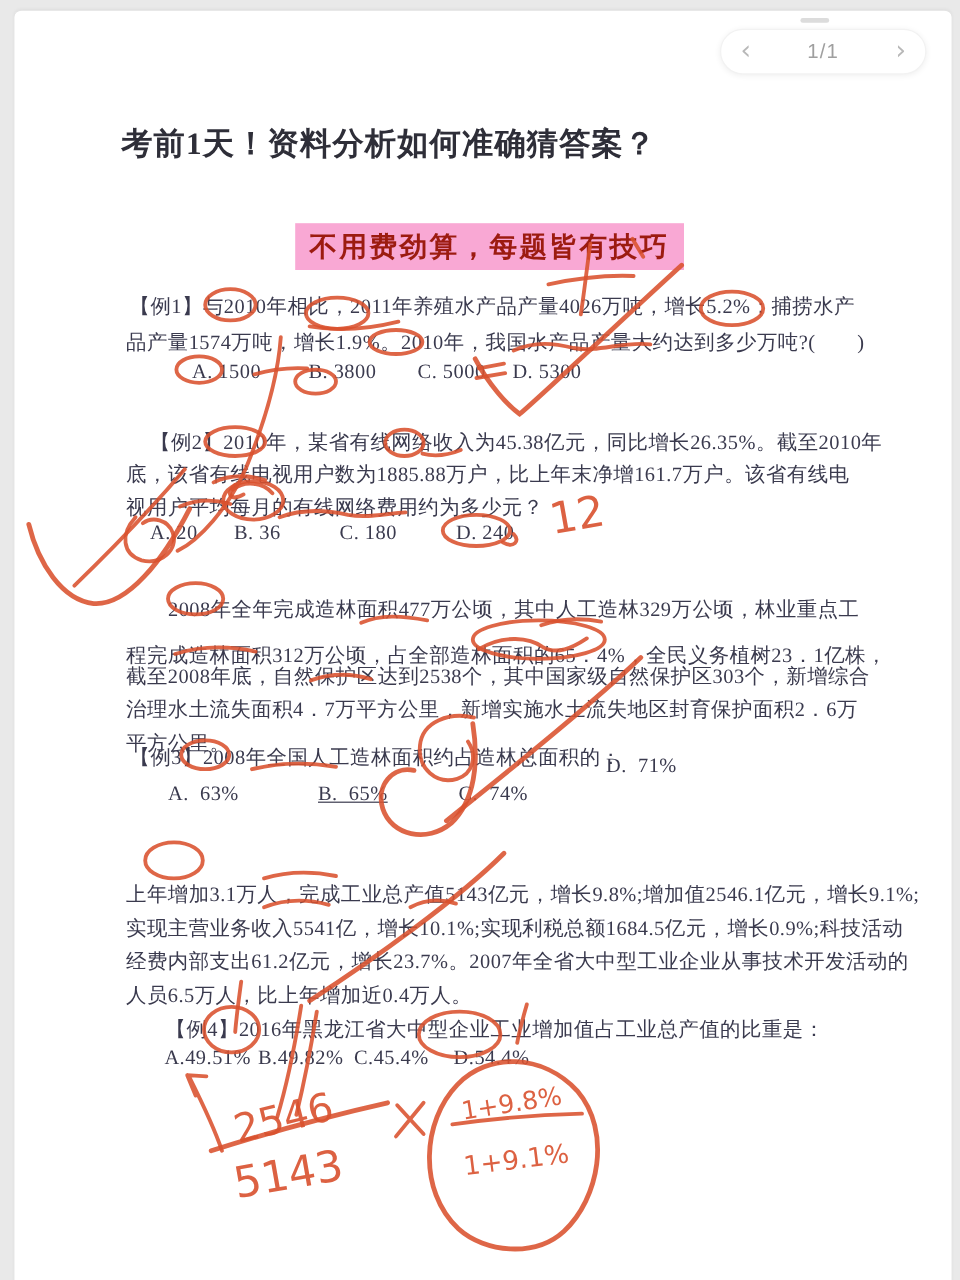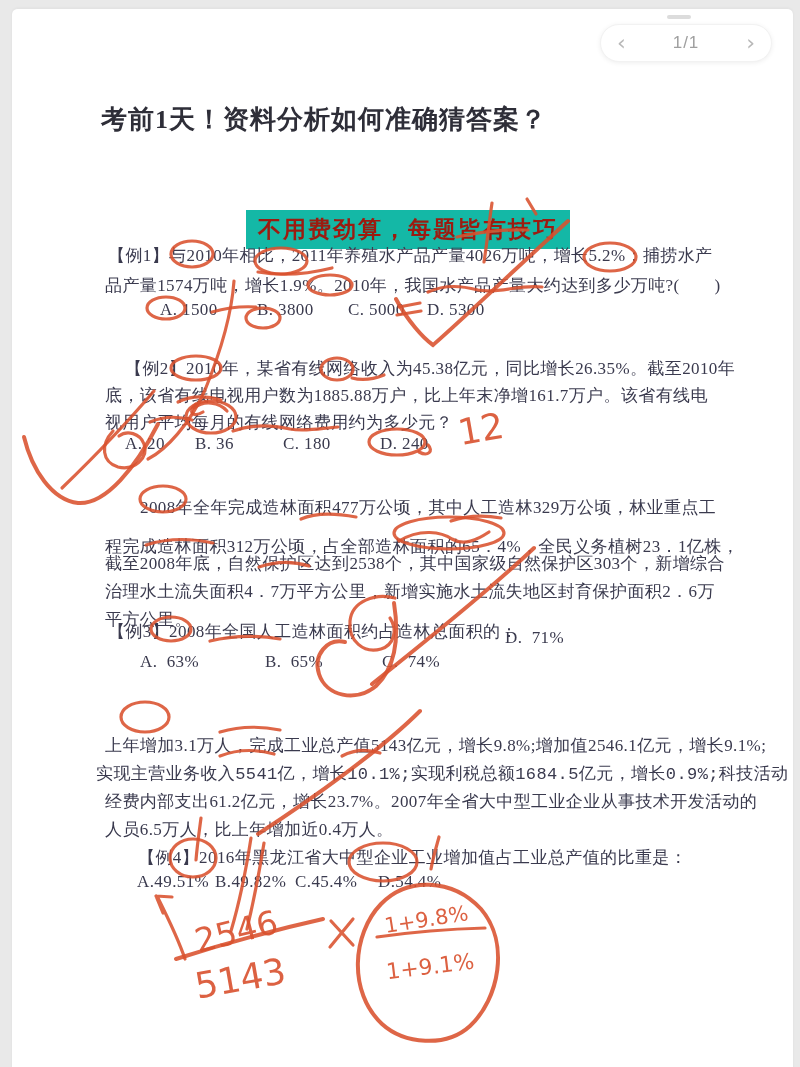--- a/index.html
+++ b/index.html
@@ -12,8 +12,8 @@
   .doc-title{width:648px;left:0;text-align:center;font-size:26px;font-weight:bold;
              color:#2e2e38;letter-spacing:1px;}
   .subtitle-wrap{width:800px;left:0;text-align:center;}
-  .subtitle{display:inline-block;background:#14b8a6;color:#9c1b10;font-weight:bold;
-            font-size:23px;padding:4px 12px;letter-spacing:2px;margin-top:24px;}
+  .subtitle{display:inline-block;background:#f9a8d4;color:#9c1b10;font-weight:bold;
+            font-size:23px;padding:4px 12px;letter-spacing:2px;}
   .bodyline{font-size:17px;color:#3a3a4e;letter-spacing:0.4px;}
   .opt{position:absolute;font-size:17px;color:#3a3a4e;white-space:pre;letter-spacing:0.4px;}
   .optrow{position:absolute;left:0;top:0;width:800px;height:0;}

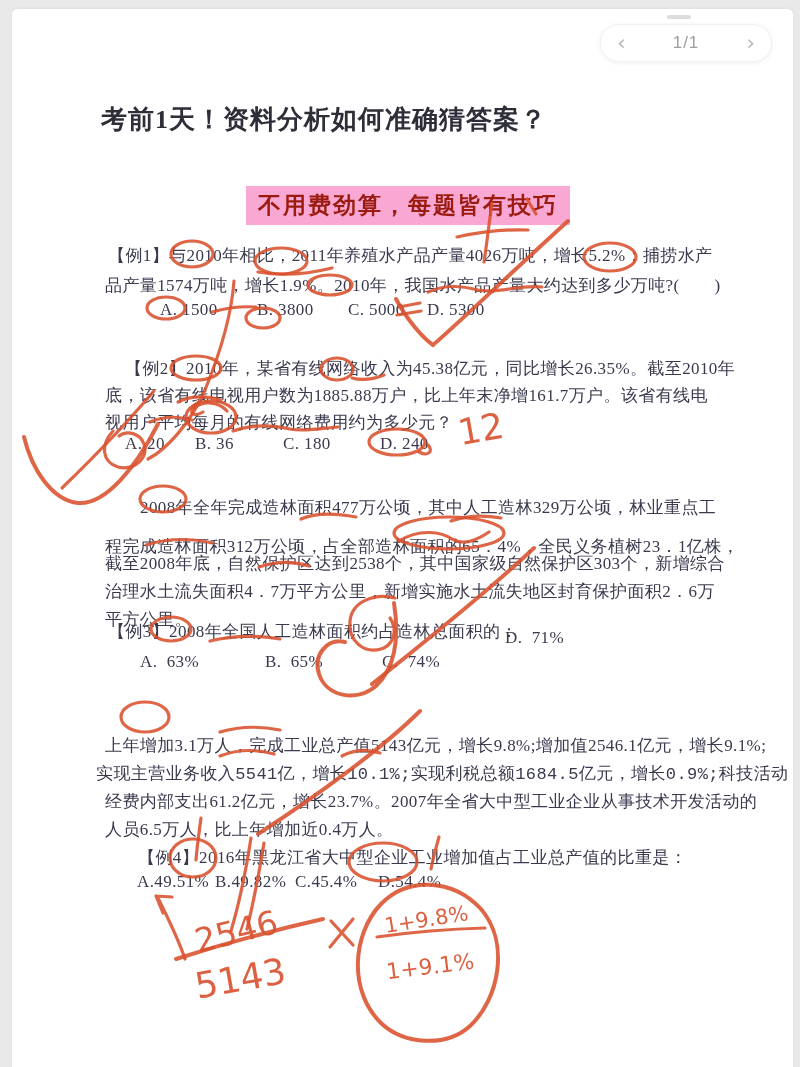--- a/index.html
+++ b/index.html
@@ -69,7 +69,7 @@
   <div class="abs bodyline" style="left:108px;top:620px;">【例3】2008年全国人工造林面积约占造林总面积的：</div>
   <div class="optrow">
     <span class="opt" style="left:140px;top:652px;">A.  63%</span>
-    <span class="opt" style="left:265px;top:652px;">B.  65%</span>
+    <span class="opt" style="left:265px;top:652px;text-decoration:underline;">B.  65%</span>
     <span class="opt" style="left:382px;top:652px;">C.  74%</span>
     <span class="opt" style="left:505px;top:628px;">D.  71%</span>
   </div>

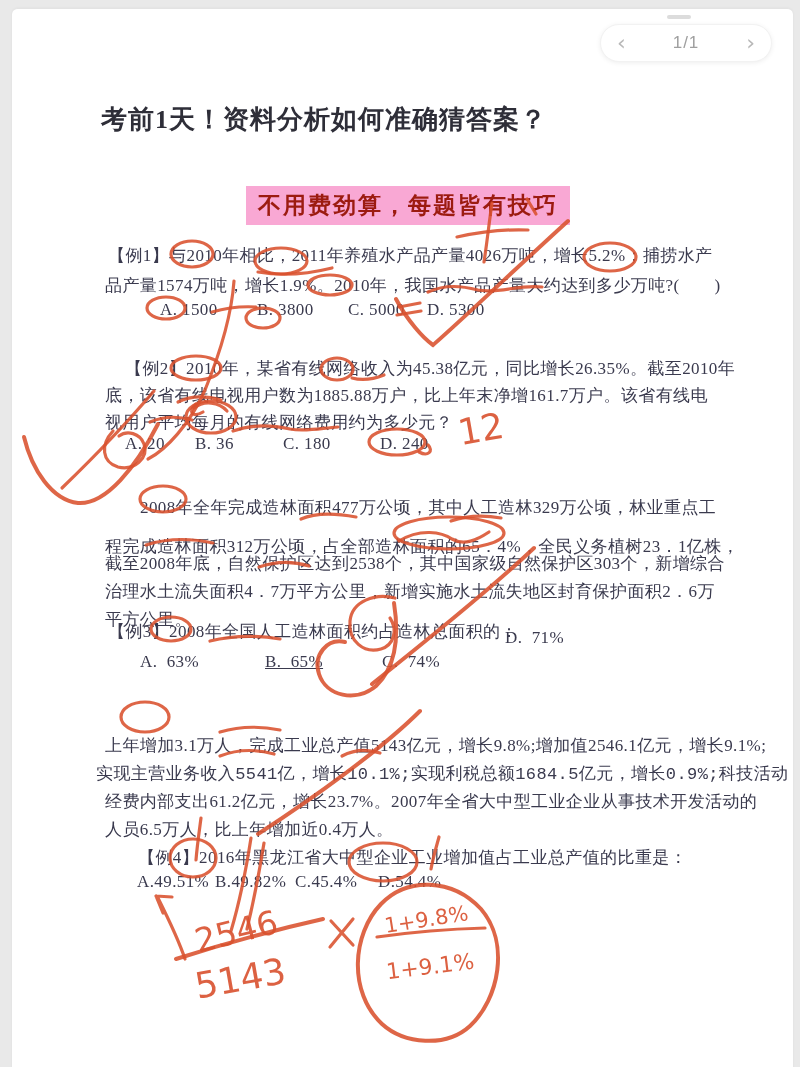--- a/index.html
+++ b/index.html
@@ -75,7 +75,7 @@
   </div>
 
   <div class="abs bodyline" style="left:105px;top:734px;">上年增加3.1万人，完成工业总产值5143亿元，增长9.8%;增加值2546.1亿元，增长9.1%;</div>
-  <div class="abs bodyline" style="left:96px;top:762px;font-family:Liberation Mono, monospace;">实现主营业务收入5541亿，增长10.1%;实现利税总额1684.5亿元，增长0.9%;科技活动</div>
+  <div class="abs bodyline" style="left:105px;top:762px;">实现主营业务收入5541亿，增长10.1%;实现利税总额1684.5亿元，增长0.9%;科技活动</div>
   <div class="abs bodyline" style="left:105px;top:790px;">经费内部支出61.2亿元，增长23.7%。2007年全省大中型工业企业从事技术开发活动的</div>
   <div class="abs bodyline" style="left:105px;top:818px;">人员6.5万人，比上年增加近0.4万人。</div>
 

